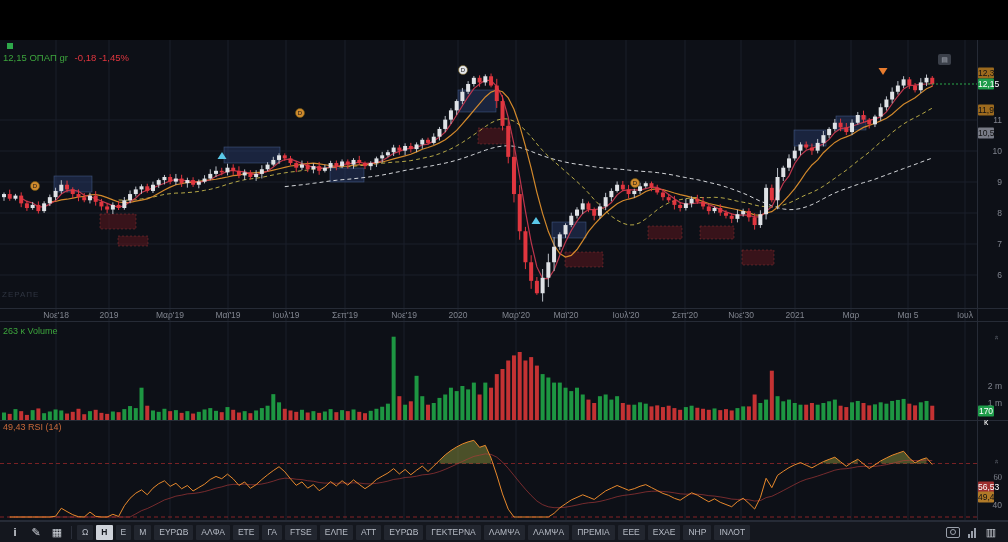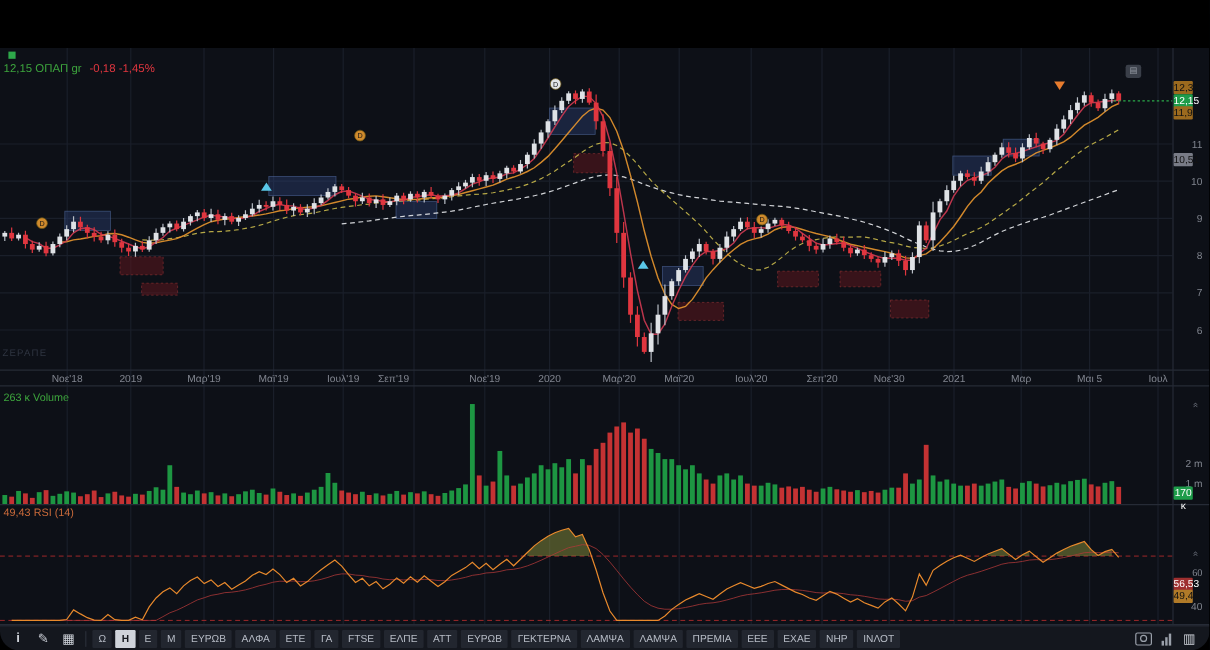--- a/index.html
+++ b/index.html
@@ -4,7 +4,7 @@
 <style>
   html,body{margin:0;padding:0;background:#000;}
   .app{position:relative;width:1008px;height:542px;background:#000;overflow:hidden;
-       font-family:"Liberation Sans",sans-serif;border-radius:16px;-webkit-font-smoothing:none;}
+       font-family:"Liberation Sans",sans-serif;-webkit-font-smoothing:none;}
   .chart-bg{position:absolute;left:0;top:40px;width:1008px;height:481px;background:#0d1017;}
   svg.chart{position:absolute;left:0;top:0;width:1008px;height:521px;}
   .status-dot{position:absolute;left:7px;top:43px;width:6px;height:6px;background:#2ea84a;}

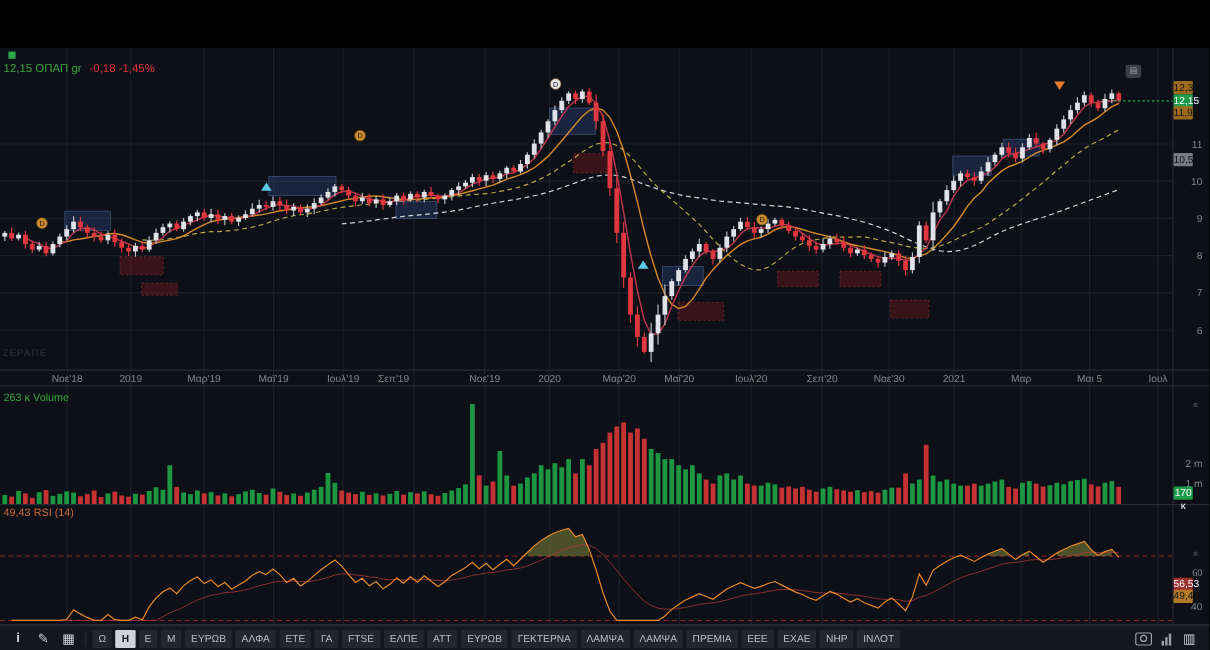--- a/index.html
+++ b/index.html
@@ -648,7 +648,7 @@
       <div class="ptick" style="top: 235px;">6</div>
       <div class="pbadge" style="top: 33px; background: rgb(156, 106, 30); color: rgb(18, 18, 18);">12,36</div>
       <div class="pbadge" style="top: 44px; background: rgb(30, 156, 74); color: rgb(255, 255, 255);">12,15</div>
-      <div class="pbadge" style="top: 54px; background: rgb(156, 106, 30); color: rgb(18, 18, 18);">11,92</div>
+      <div class="pbadge" style="top: 70px; background: rgb(156, 106, 30); color: rgb(18, 18, 18);">11,92</div>
       <div class="pbadge" style="top: 93px; background: rgb(120, 123, 134); color: rgb(18, 18, 18);">10,51</div>
       <div class="ptick" style="top: 346px;">2 m</div>
       <div class="ptick" style="top: 363px;">1 m</div>

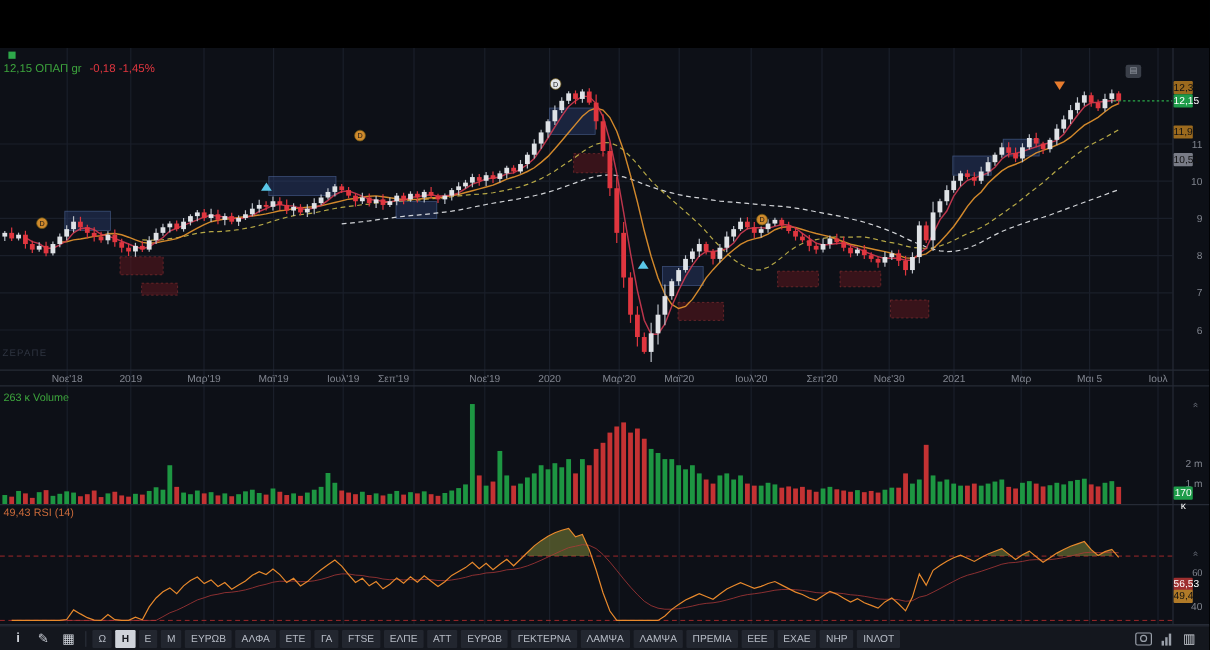--- a/index.html
+++ b/index.html
@@ -705,7 +705,7 @@
     <div class="time-label" style="left: 170px;">Μαρ'19</div>
     <div class="time-label" style="left: 228px;">Μαϊ'19</div>
     <div class="time-label" style="left: 286px;">Ιουλ'19</div>
-    <div class="time-label" style="left: 328px;">Σεπ'19</div>
+    <div class="time-label" style="left: 345px;">Σεπ'19</div>
     <div class="time-label" style="left: 404px;">Νοε'19</div>
     <div class="time-label" style="left: 458px;">2020</div>
     <div class="time-label" style="left: 516px;">Μαρ'20</div>

